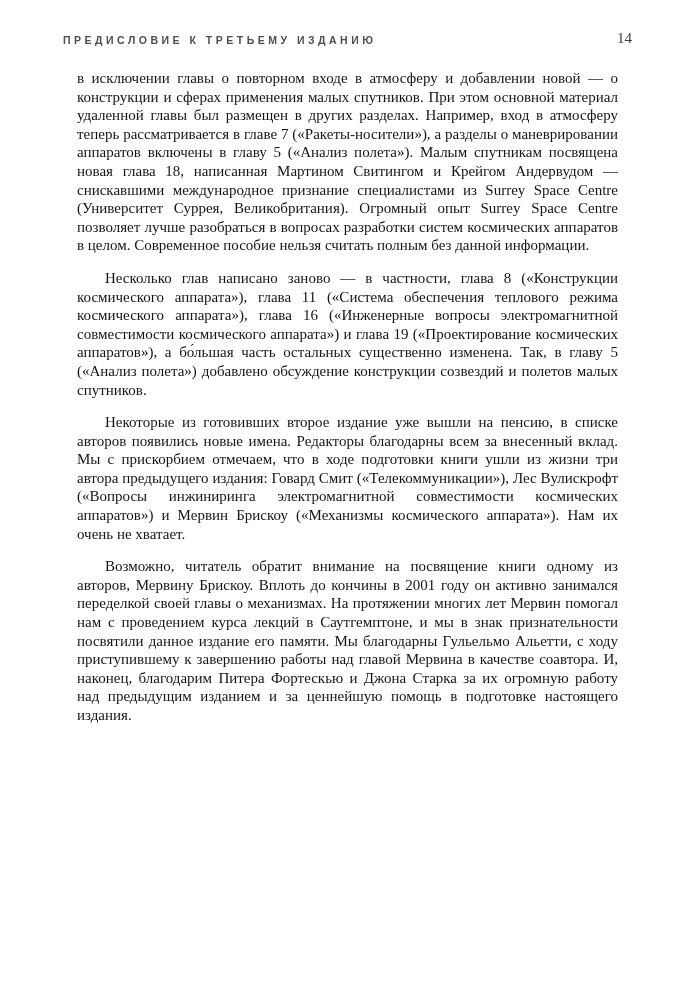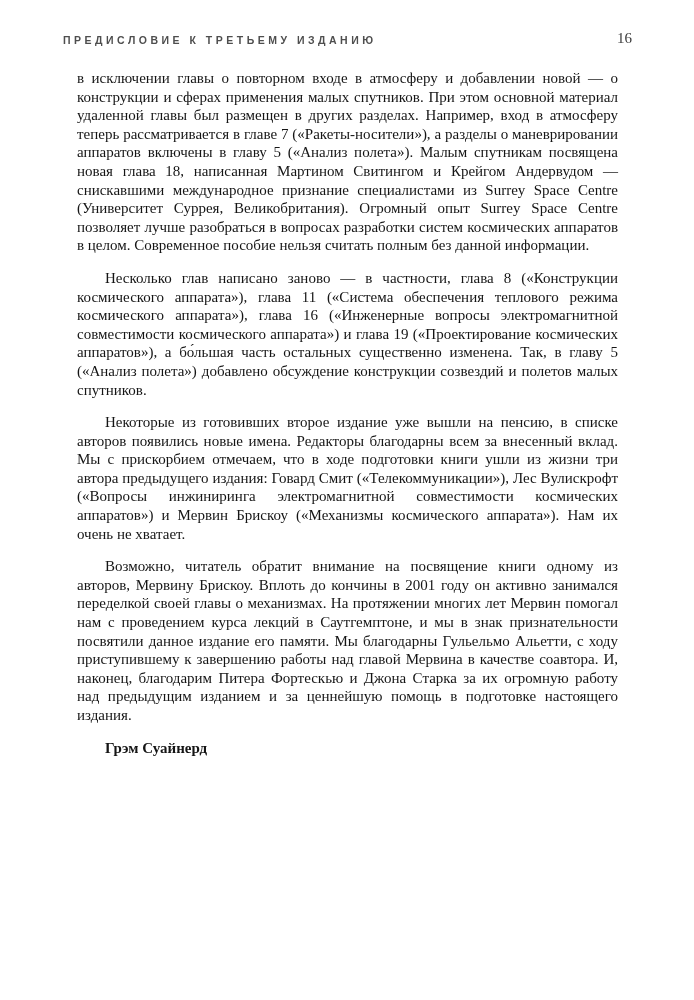--- a/index.html
+++ b/index.html
@@ -74,7 +74,7 @@
 <div class="page">
   <div class="running-header">
     <span class="header-title">ПРЕДИСЛОВИЕ К ТРЕТЬЕМУ ИЗДАНИЮ</span>
-    <span class="page-number">16</span>
+    <span class="page-number">14</span>
   </div>
 
   <div class="body-text">

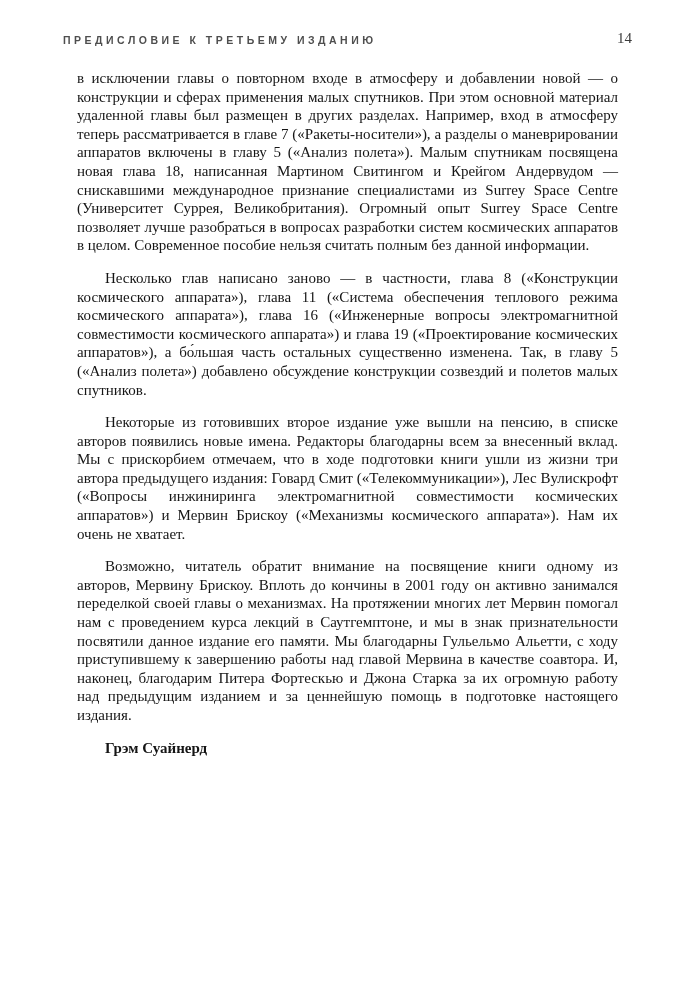--- a/index.html
+++ b/index.html
@@ -82,7 +82,6 @@
     <p>Несколько глав написано заново — в частности, глава 8 («Конструкции космического аппарата»), глава 11 («Система обеспечения теплового режима космического аппарата»), глава 16 («Инженерные вопросы электромагнитной совместимости космического аппарата») и глава 19 («Проектирование космических аппаратов»), а бо́льшая часть остальных существенно изменена. Так, в главу 5 («Анализ полета») добавлено обсуждение конструкции созвездий и полетов малых спутников.</p>
     <p>Некоторые из готовивших второе издание уже вышли на пенсию, в списке авторов появились новые имена. Редакторы благодарны всем за внесенный вклад. Мы с прискорбием отмечаем, что в ходе подготовки книги ушли из жизни три автора предыдущего издания: Говард Смит («Телекоммуникации»), Лес Вулискрофт («Вопросы инжиниринга электромагнитной совместимости космических аппаратов») и Мервин Брискоу («Механизмы космического аппарата»). Нам их очень не хватает.</p>
     <p>Возможно, читатель обратит внимание на посвящение книги одному из авторов, Мервину Брискоу. Вплоть до кончины в 2001 году он активно занимался переделкой своей главы о механизмах. На протяжении многих лет Мервин помогал нам с проведением курса лекций в Саутгемптоне, и мы в знак признательности посвятили данное издание его памяти. Мы благодарны Гульельмо Альетти, с ходу приступившему к завершению работы над главой Мервина в качестве соавтора. И, наконец, благодарим Питера Фортескью и Джона Старка за их огромную работу над предыдущим изданием и за ценнейшую помощь в подготовке настоящего издания.</p>
-    <p class="signature">Грэм Суайнерд</p>
   </div>
 </div>
 

